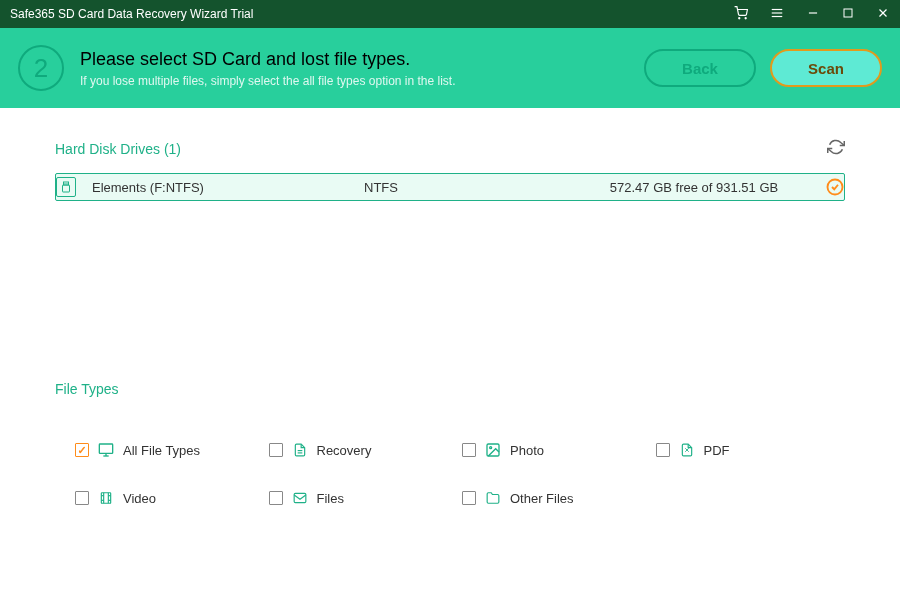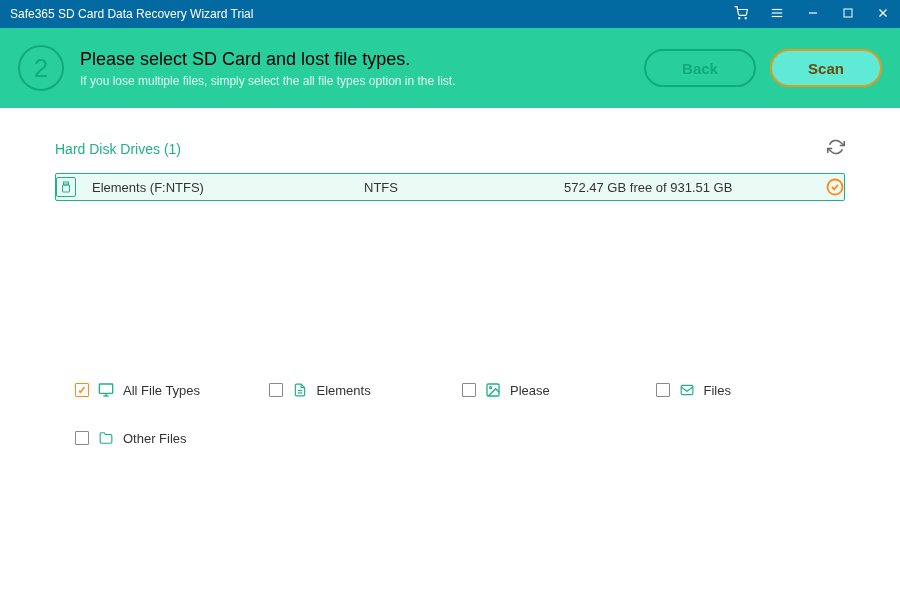--- a/index.html
+++ b/index.html
@@ -5,7 +5,7 @@
 * { margin: 0; padding: 0; box-sizing: border-box; font-family: Arial, sans-serif; }
 body { width: 900px; height: 600px; background: #fff; overflow: hidden; }
 
-.titlebar { height: 28px; background: #0369a1; display: flex; align-items: center; padding: 0 10px; color: #fff; font-size: 12px; }
+.titlebar { height: 28px; background: #14532d; display: flex; align-items: center; padding: 0 10px; color: #fff; font-size: 12px; }
 .titlebar-title { flex: 1; }
 .titlebar-icons { display: flex; gap: 22px; align-items: center; }
 .titlebar-icons span, .titlebar-icons svg { color: #fff; cursor: pointer; }

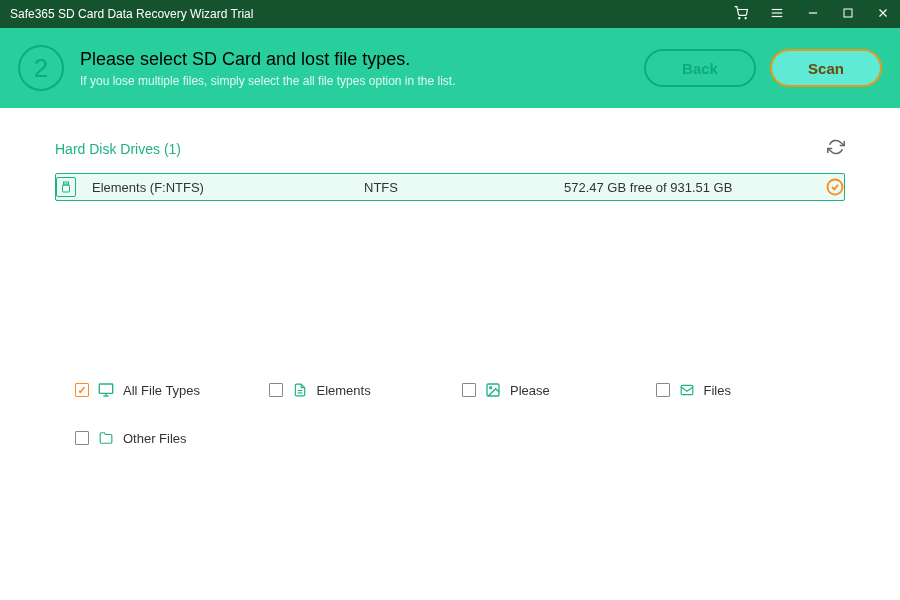--- a/index.html
+++ b/index.html
@@ -28,7 +28,7 @@
 .drive-icon { width: 20px; height: 20px; border: 1px solid #1fb188; border-radius: 2px; display: flex; align-items: center; justify-content: center; margin-right: 16px; }
 .drive-name { width: 240px; }
 .drive-fs { width: 200px; margin-left: 32px; }
-.drive-space { flex: 1; text-align: left; }
+.drive-space { flex: 1; text-align: center; }
 .drive-check { width: 20px; display: flex; justify-content: flex-end; }
 
 .filetypes-section { margin-top: 180px; }

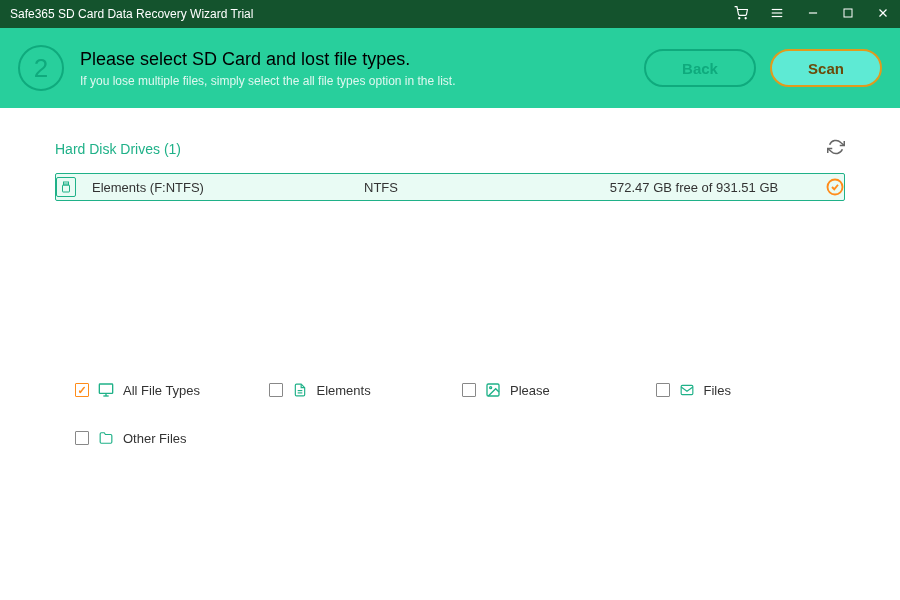--- a/index.html
+++ b/index.html
@@ -124,6 +124,9 @@
   </div>
 
   <div class="filetypes-section">
+    <div class="section-title">
+      <span>File Types</span>
+    </div>
 
     <div class="filetypes-grid">
 

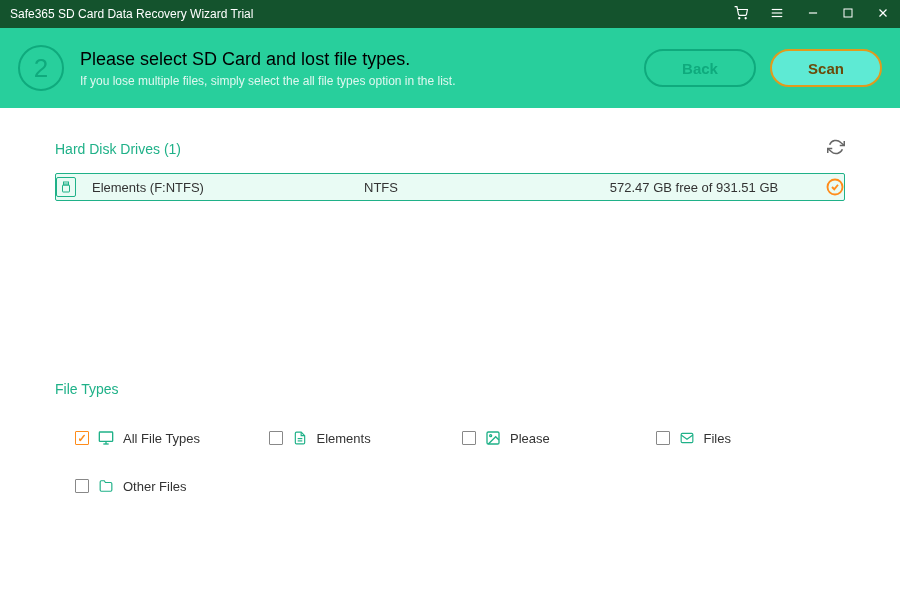--- a/index.html
+++ b/index.html
@@ -32,7 +32,7 @@
 .drive-check { width: 20px; display: flex; justify-content: flex-end; }
 
 .filetypes-section { margin-top: 180px; }
-.filetypes-grid { display: grid; grid-template-columns: repeat(4, 1fr); gap: 30px 4px; margin-top: 32px; padding-left: 20px; }
+.filetypes-grid { display: grid; grid-template-columns: repeat(4, 1fr); gap: 30px 4px; margin-top: 44px; padding-left: 20px; }
 .filetype-item { display: flex; align-items: center; gap: 8px; font-size: 13px; color: #333; cursor: pointer; }
 .ft-checkbox { width: 14px; height: 14px; border: 1.5px solid #888; border-radius: 1px; display: flex; align-items: center; justify-content: center; flex-shrink: 0; }
 .ft-checkbox.checked { border-color: #ff8c1a; }

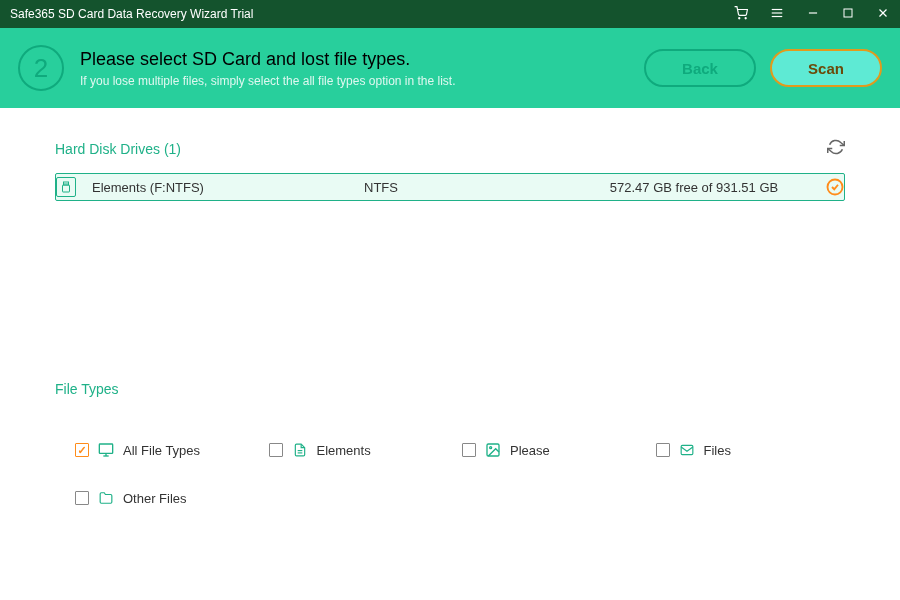--- a/index.html
+++ b/index.html
@@ -152,7 +152,7 @@
               <line x1="8" y1="17" x2="16" y2="17"></line>
             </svg>
         </div>
-        <span>Elements</span>
+        <span>Recovery</span>
       </div>
 
       <div class="filetype-item">

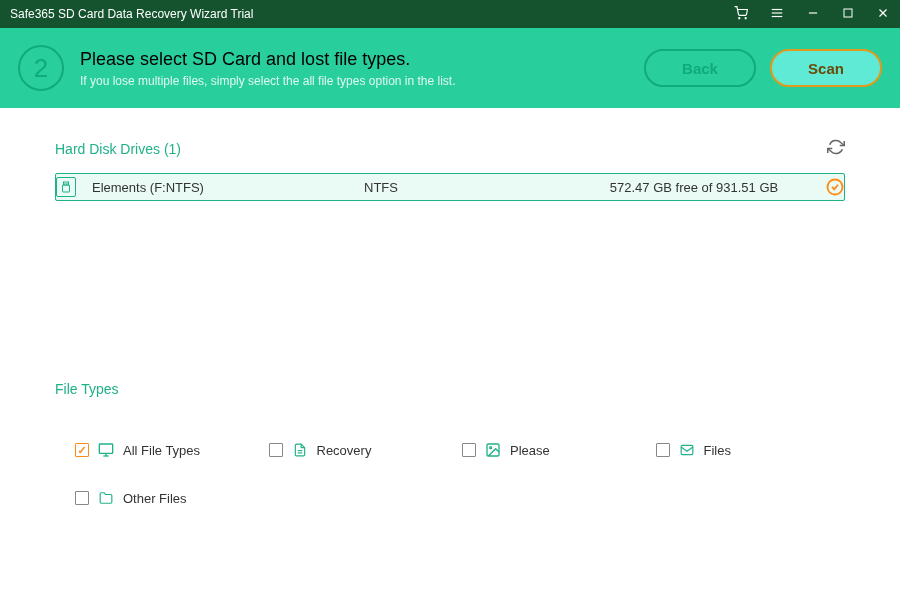--- a/index.html
+++ b/index.html
@@ -164,7 +164,7 @@
               <polyline points="21 15 16 10 5 21"></polyline>
             </svg>
         </div>
-        <span>Please</span>
+        <span>Photo</span>
       </div>
 
 

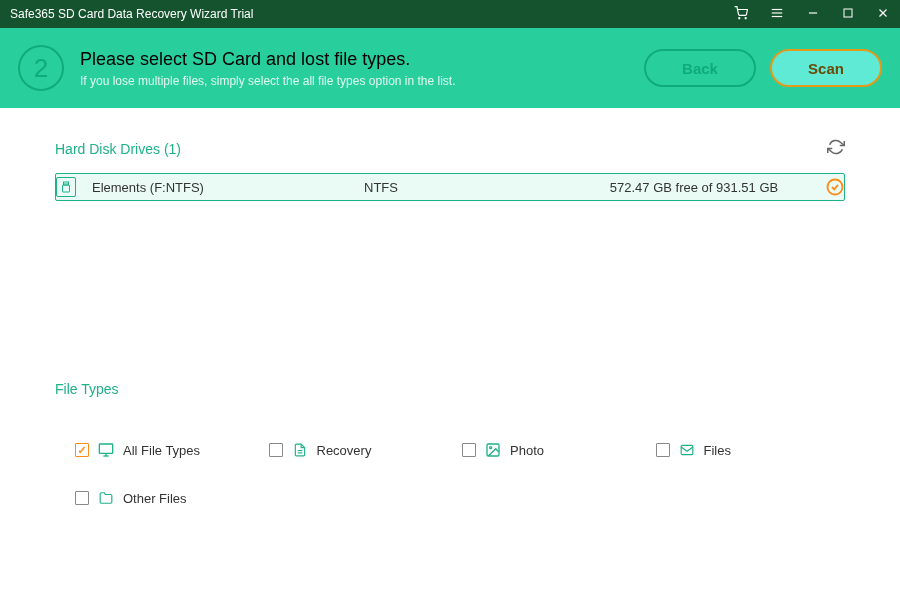--- a/index.html
+++ b/index.html
@@ -167,6 +167,17 @@
         <span>Photo</span>
       </div>
 
+      <div class="filetype-item">
+        <div class="ft-checkbox"></div>
+        <div class="ft-icon">
+          <svg width="14" height="16" viewBox="0 0 24 24" fill="none" stroke="#1fb188" stroke-width="2">
+              <path d="M14 2H6a2 2 0 00-2 2v16a2 2 0 002 2h12a2 2 0 002-2V8z"></path>
+              <polyline points="14 2 14 8 20 8"></polyline>
+              <path d="M9 15l6-6M9 9l6 6" stroke-width="1.5"></path>
+            </svg>
+        </div>
+        <span>PDF</span>
+      </div>
 
 
 

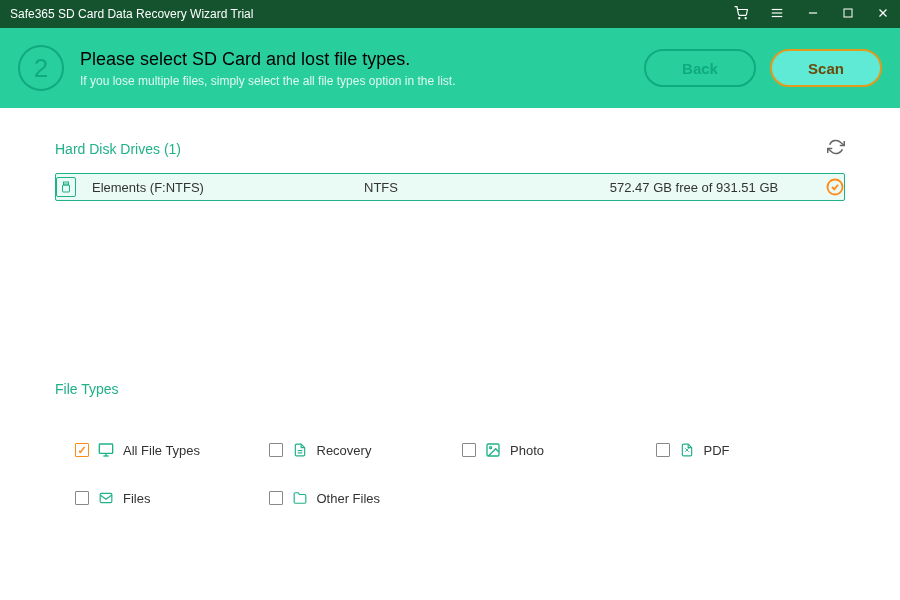--- a/index.html
+++ b/index.html
@@ -180,6 +180,21 @@
       </div>
 
 
+      <div class="filetype-item">
+        <div class="ft-checkbox"></div>
+        <div class="ft-icon">
+          <svg width="14" height="16" viewBox="0 0 24 24" fill="none" stroke="#1fb188" stroke-width="2">
+              <rect x="4" y="3" width="16" height="18" rx="1"></rect>
+              <line x1="8" y1="3" x2="8" y2="21"></line>
+              <line x1="16" y1="3" x2="16" y2="21"></line>
+              <line x1="4" y1="8" x2="8" y2="8"></line>
+              <line x1="4" y1="16" x2="8" y2="16"></line>
+              <line x1="16" y1="8" x2="20" y2="8"></line>
+              <line x1="16" y1="16" x2="20" y2="16"></line>
+            </svg>
+        </div>
+        <span>Video</span>
+      </div>
 
       <div class="filetype-item">
         <div class="ft-checkbox"></div>

